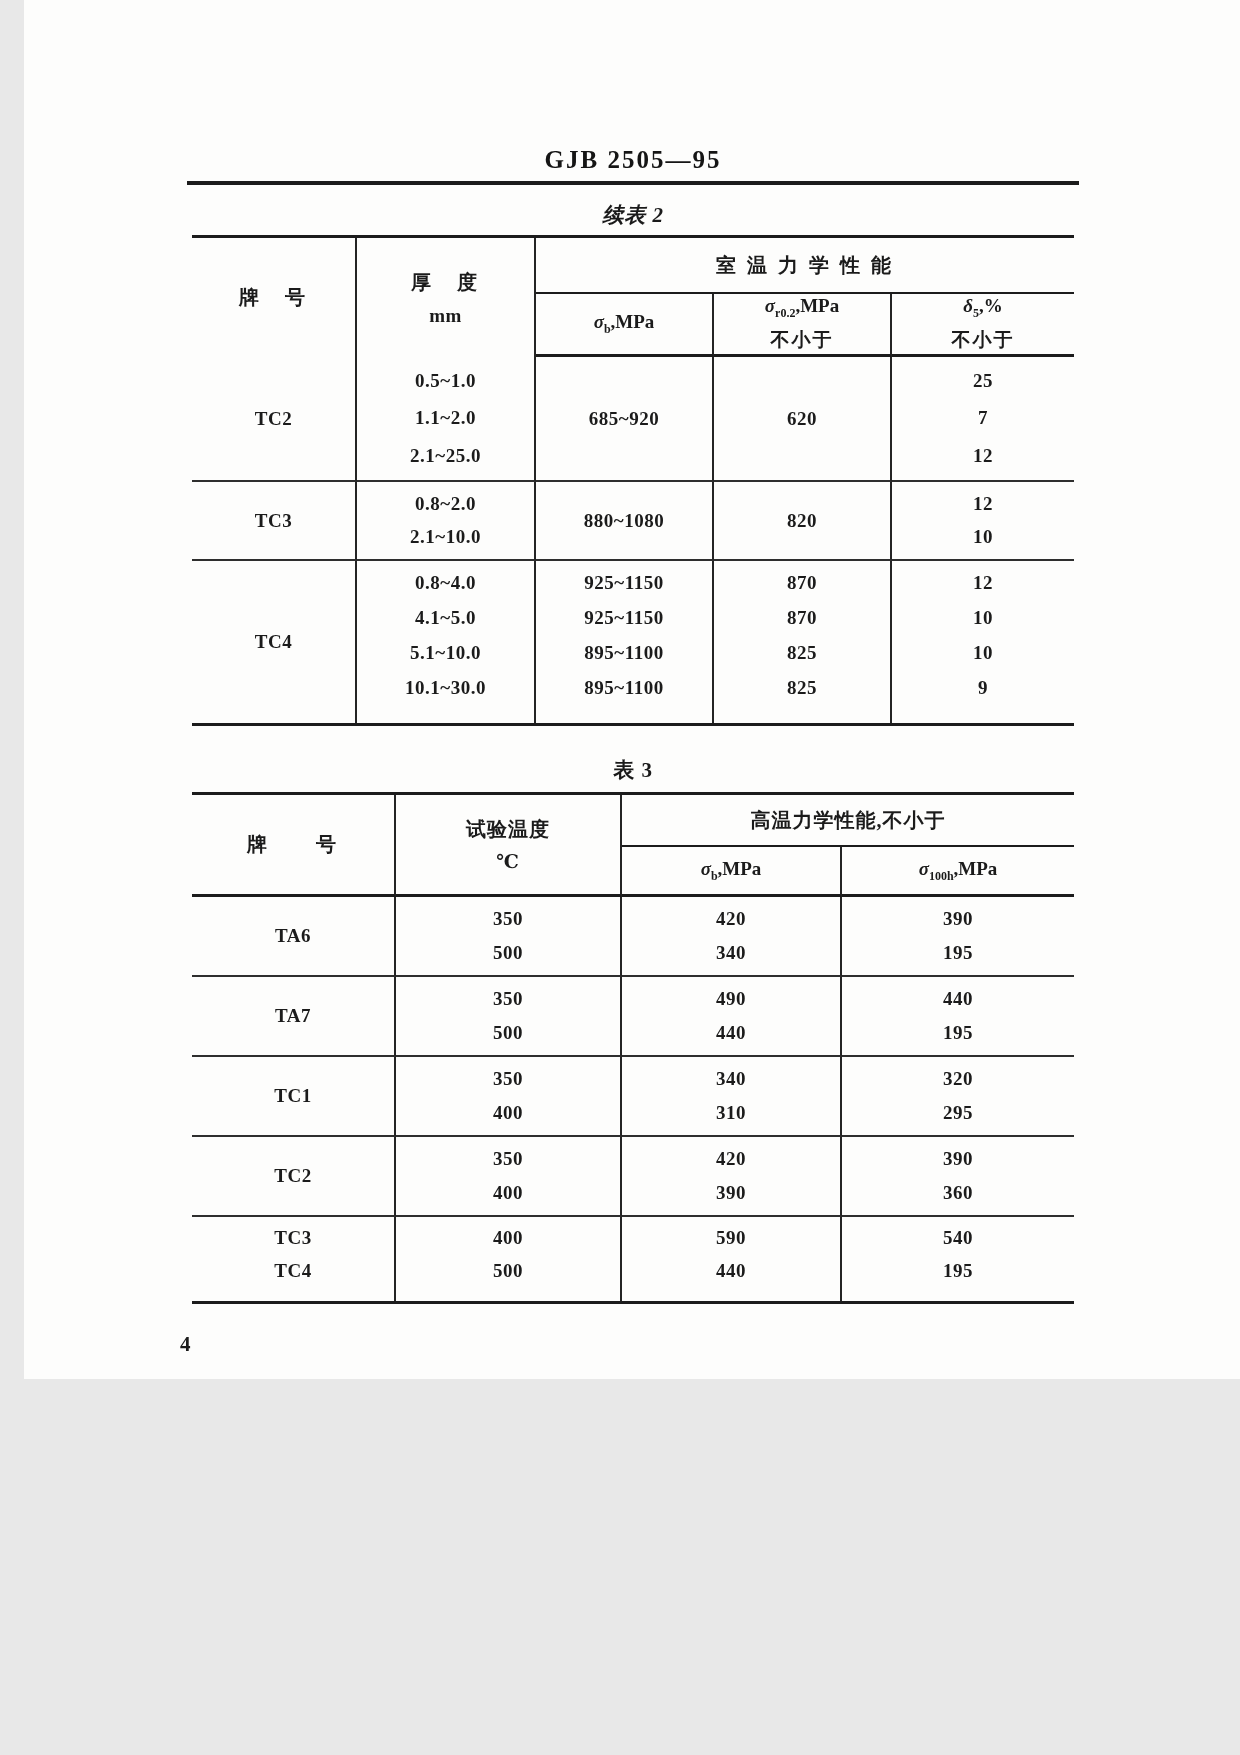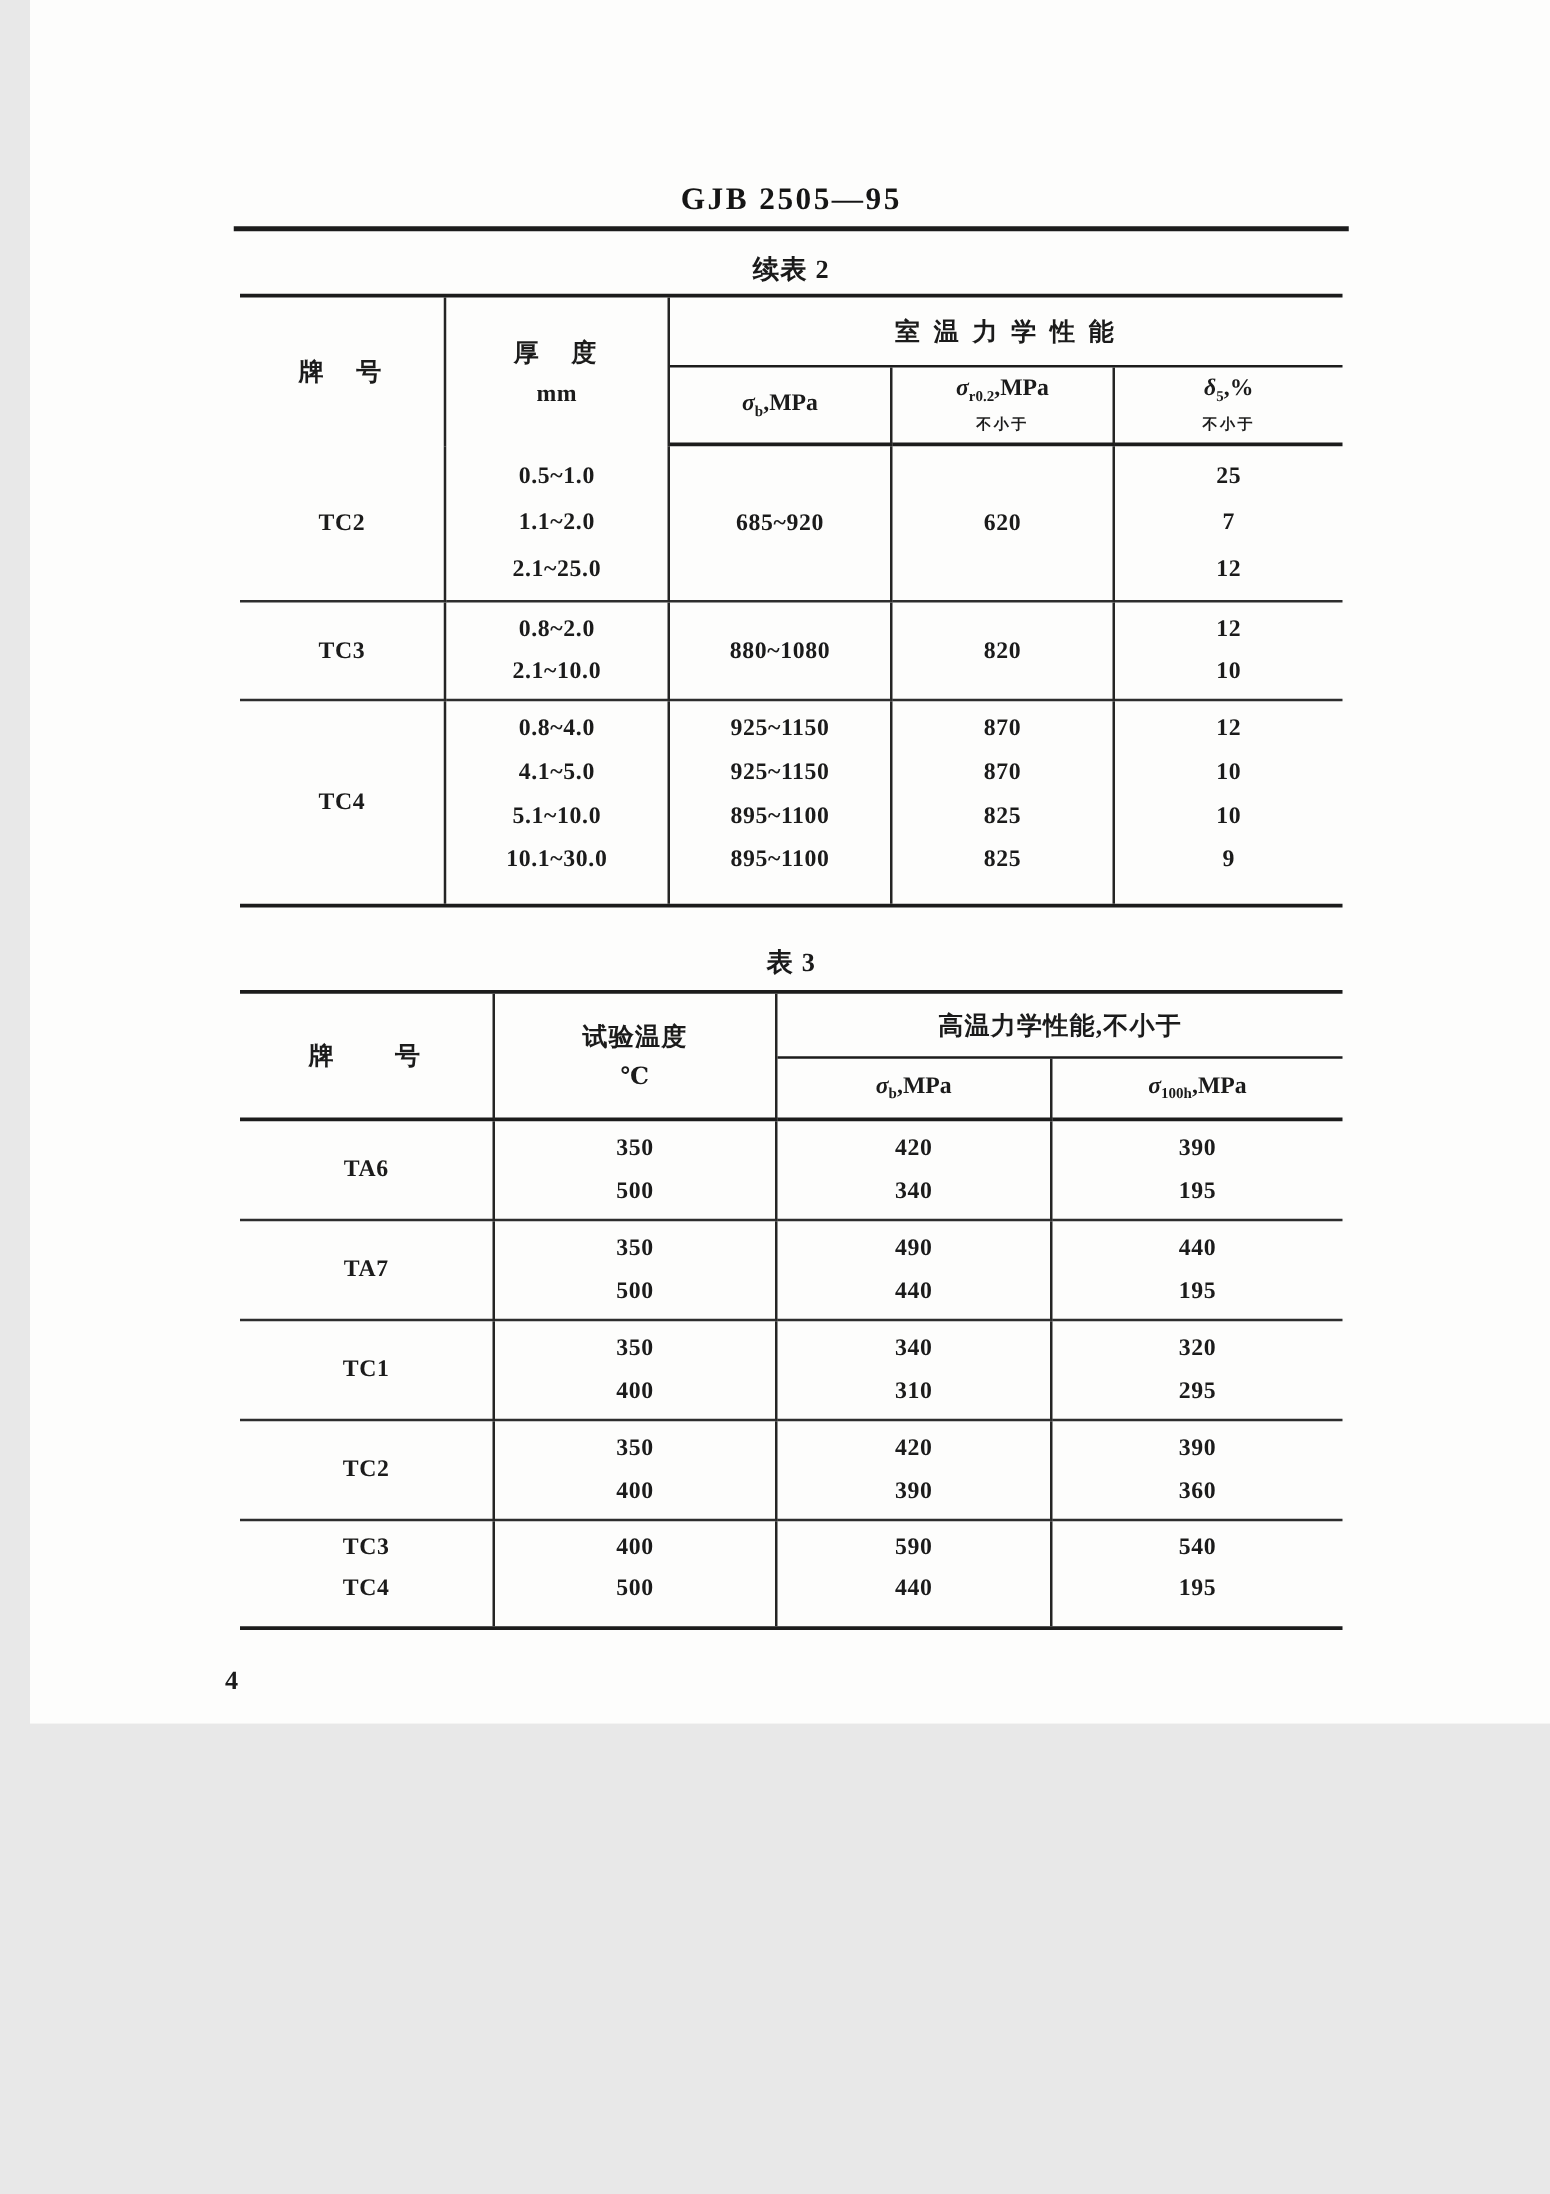--- a/index.html
+++ b/index.html
@@ -36,7 +36,7 @@
     color:#1a1a1a;
     letter-spacing:1px;
   }
-  .cap2 { margin-top:16px; }
+  .cap2 { margin-top:16px;font-style:italic; }
   .cap3 { margin-top:30px; }
 
   .grid { display:grid; border-top:3px solid #1c1c1c; border-bottom:3px solid #1c1c1c; }

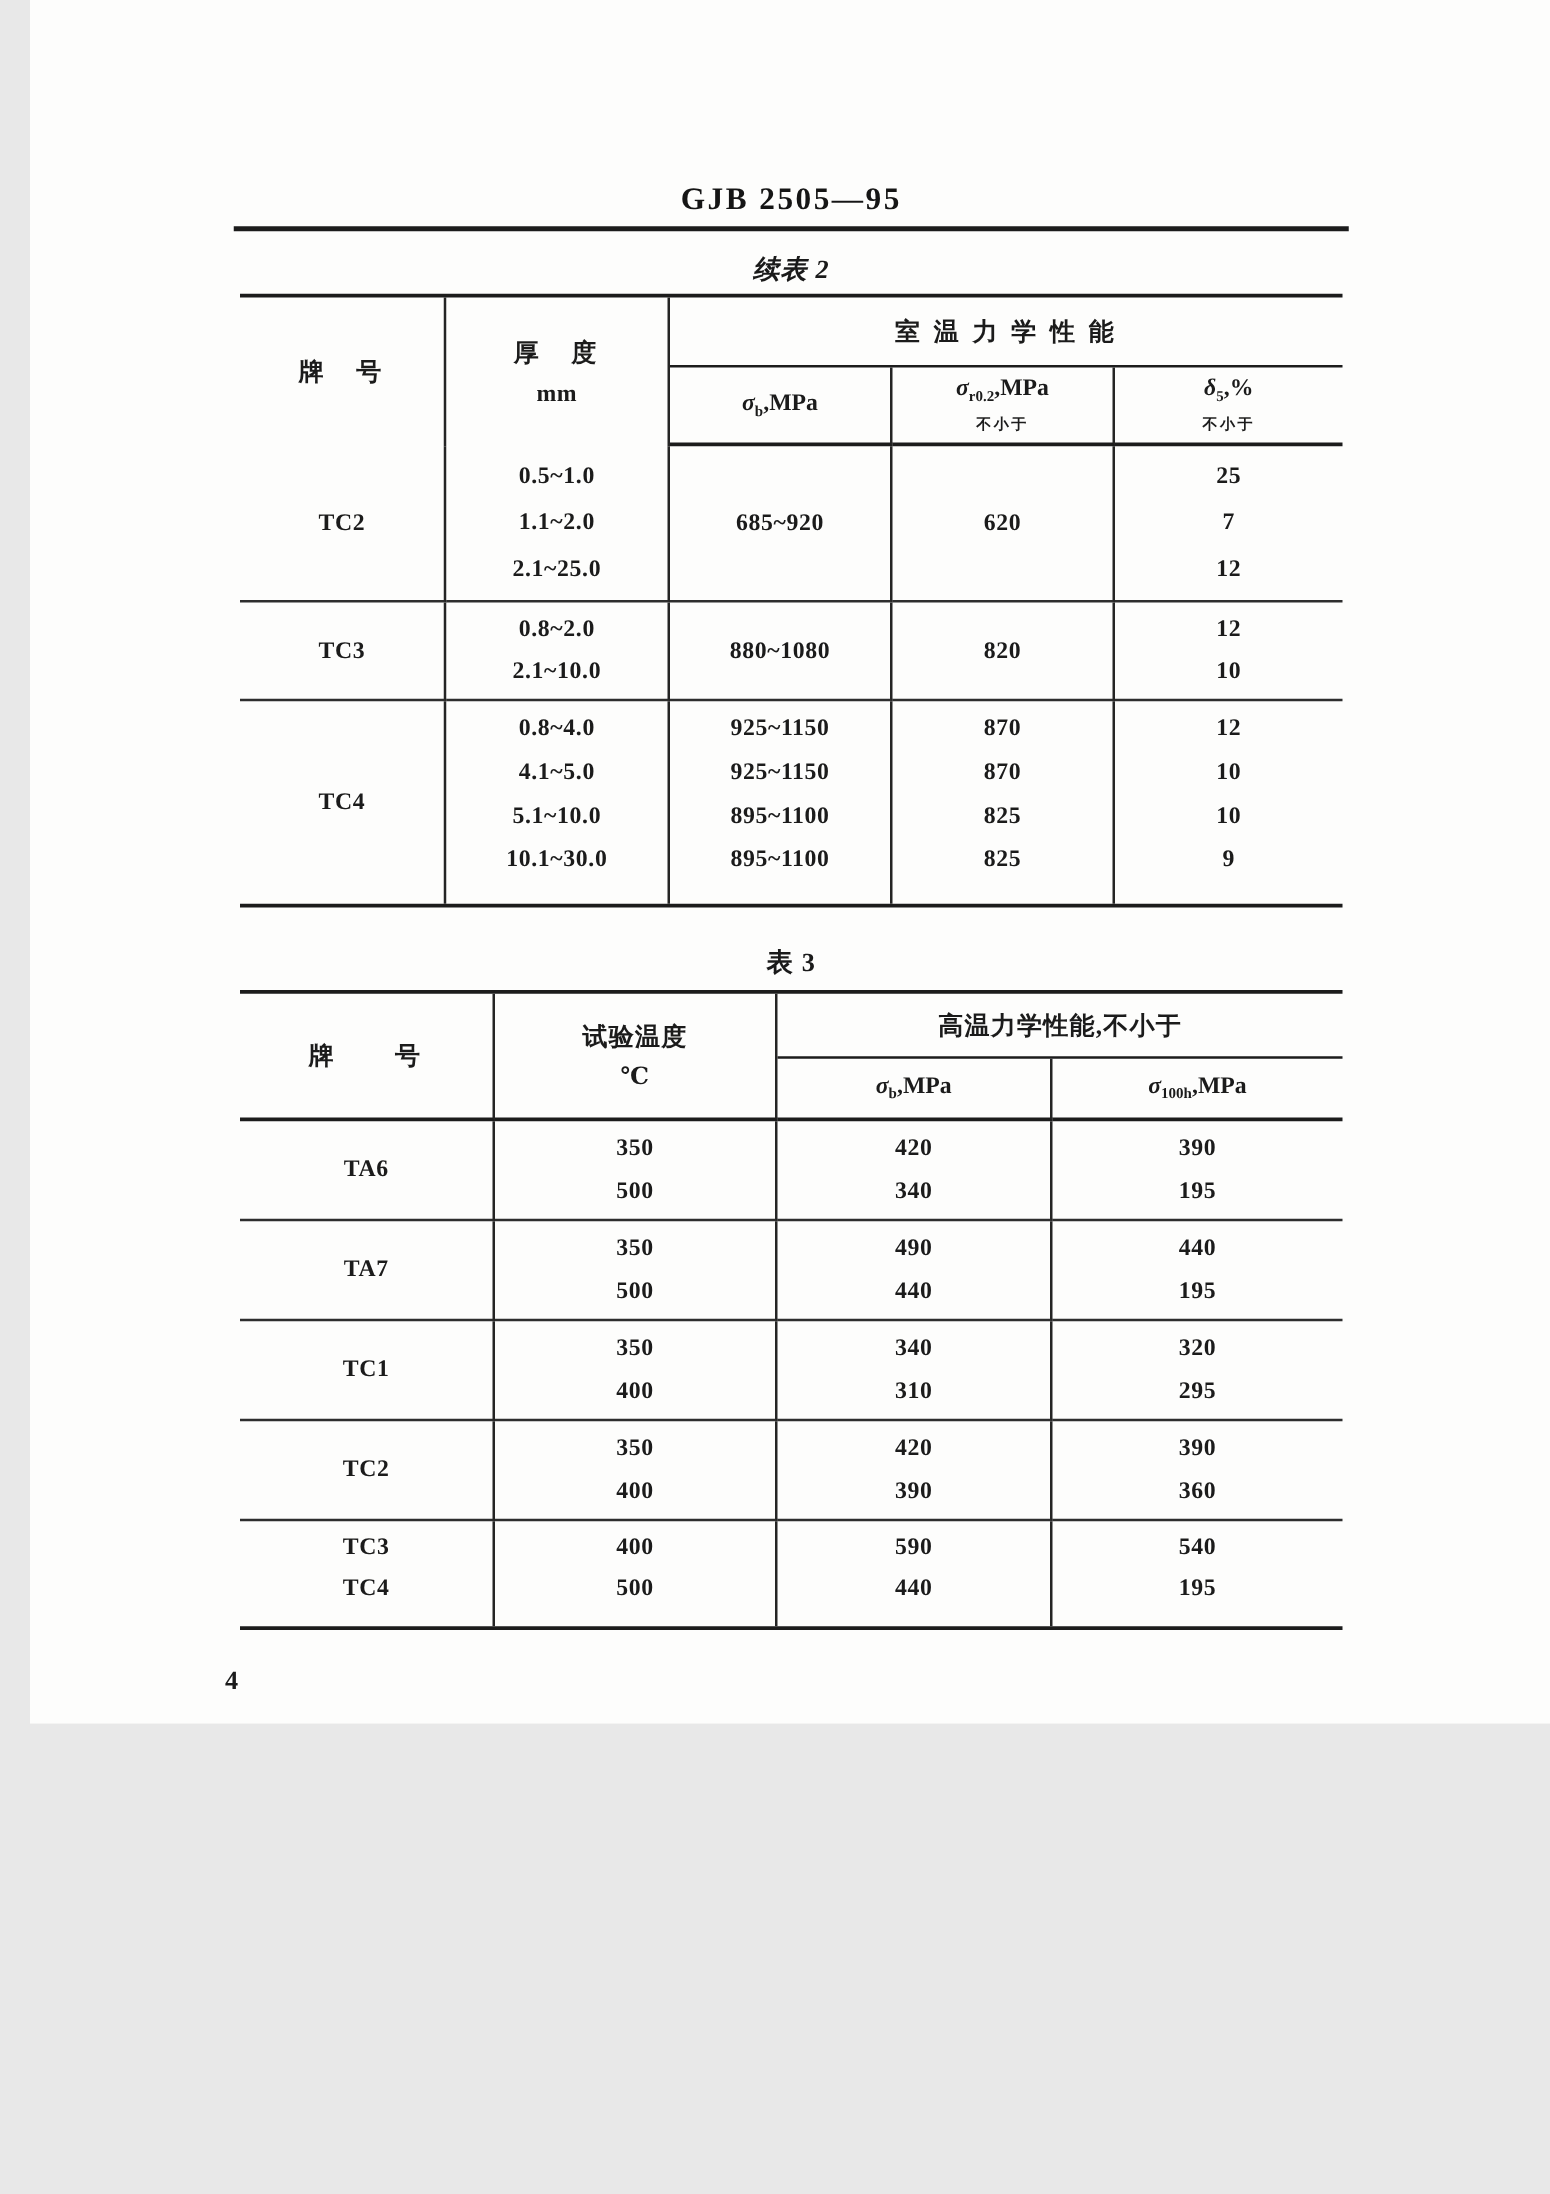--- a/index.html
+++ b/index.html
@@ -59,7 +59,7 @@
   .bbg { border-bottom:2px solid #1c1c1c; }   
 
   .cn  { font-size:20px; font-weight:bold; letter-spacing:3px; }
-  .cns { font-size:12px; font-weight:bold; letter-spacing:2px; }
+  .cns { font-size:19px; font-weight:bold; letter-spacing:2px; }
   .num { font-size:19px; font-weight:bold; letter-spacing:0.5px; }
   .sym { font-size:19px; font-weight:bold; }
   .sym .g { font-style:italic; }

